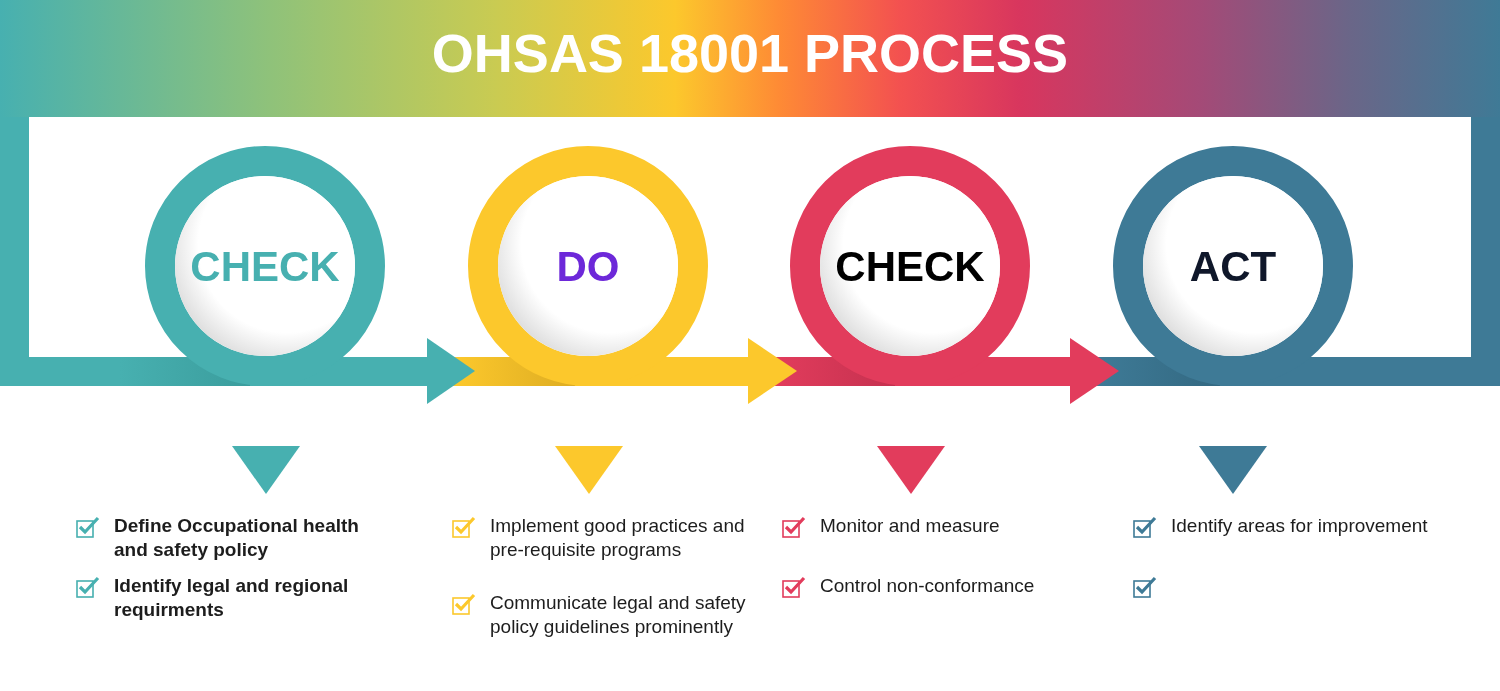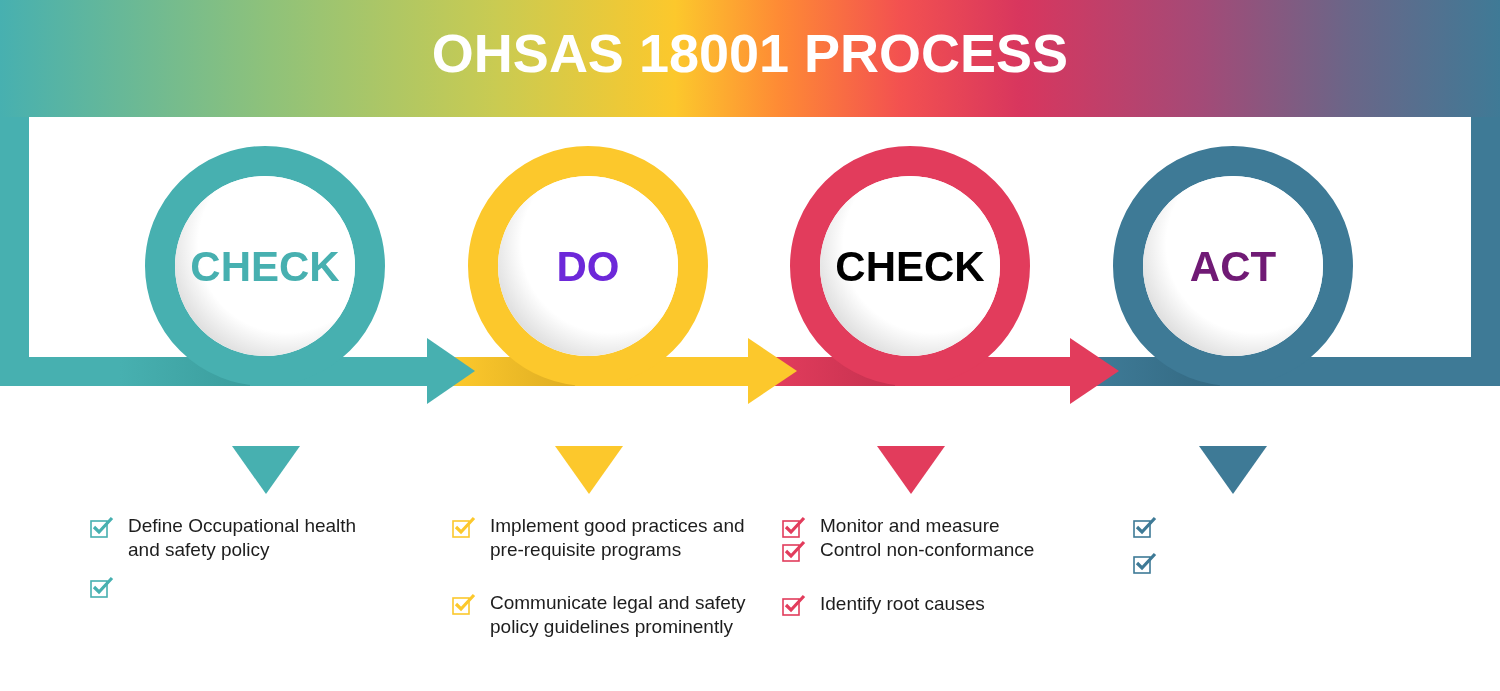--- a/index.html
+++ b/index.html
@@ -111,7 +111,7 @@
 <div class="stage-label" style="left:165px; top:243px; color:#47b0b0;">CHECK</div>
 <div class="stage-label" style="left:488px; top:243px; color:#6d28d9;">DO</div>
 <div class="stage-label" style="left:810px; top:243px; color:#000000;">CHECK</div>
-<div class="stage-label" style="left:1133px; top:243px; color:#701a75;">ACT</div>
+<div class="stage-label" style="left:1133px; top:243px; color:#0f172a;">ACT</div>
 
 <div class="tri" style="left:232px; border-top-color:#47b0b0;"></div>
 <div class="tri" style="left:555px; border-top-color:#fcc82c;"></div>

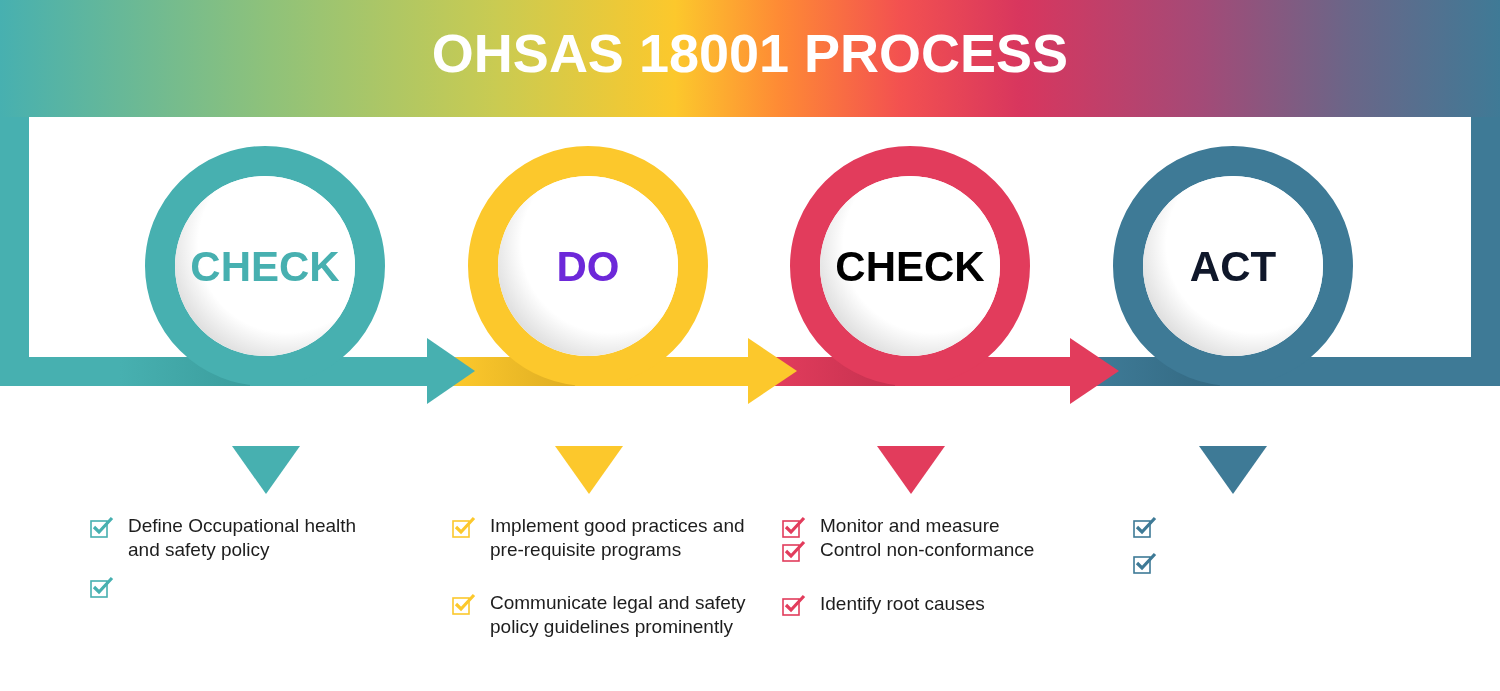--- a/index.html
+++ b/index.html
@@ -118,7 +118,7 @@
 <div class="tri" style="left:877px; border-top-color:#e23c5c;"></div>
 <div class="tri" style="left:1199px; border-top-color:#3e7a96;"></div>
 
-<div class="col" style="left:90px; width:300px;">
+<div class="col" style="left:76px; width:300px;font-weight:bold;">
   <div class="item" style="margin-bottom:12px;">
     <svg class="chk" viewBox="0 0 24 22">
         <rect x="1" y="5" width="16" height="16" fill="none" stroke="#47b0b0" stroke-width="1.6"></rect>

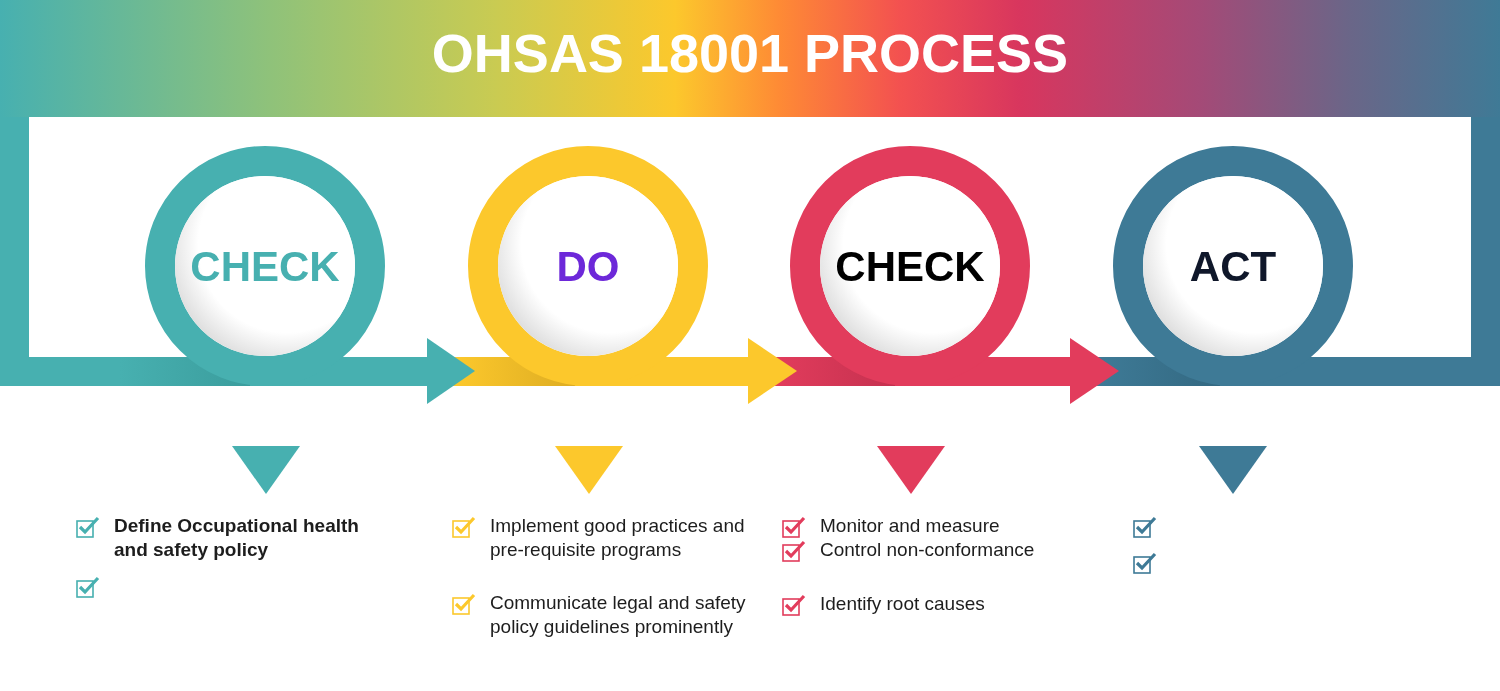--- a/index.html
+++ b/index.html
@@ -152,7 +152,7 @@
 </div>
 
 <div class="col" style="left:782px; width:300px;">
-  <div class="item" style="">
+  <div class="item" style="margin-bottom:36px;">
     <svg class="chk" viewBox="0 0 24 22">
         <rect x="1" y="5" width="16" height="16" fill="none" stroke="#e23c5c" stroke-width="1.6"></rect>
         <polyline points="4,11 9,16 22,2" fill="none" stroke="#e23c5c" stroke-width="3.2"></polyline>

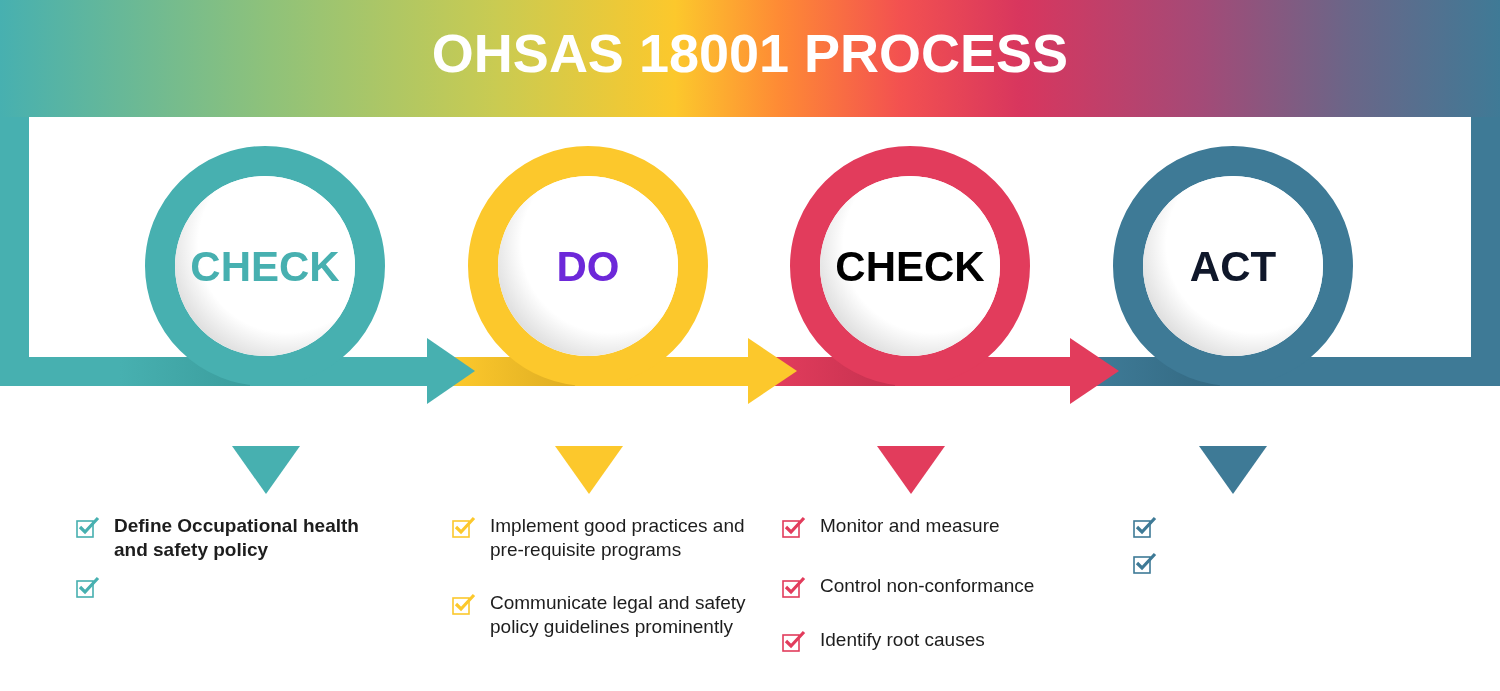--- a/index.html
+++ b/index.html
@@ -181,6 +181,7 @@
         <rect x="1" y="5" width="16" height="16" fill="none" stroke="#3e7a96" stroke-width="1.6"></rect>
         <polyline points="4,11 9,16 22,2" fill="none" stroke="#3e7a96" stroke-width="3.2"></polyline>
       </svg>
+    <span>Identify areas for improvement</span>
   </div>
   <div class="item">
     <svg class="chk" viewBox="0 0 24 22">

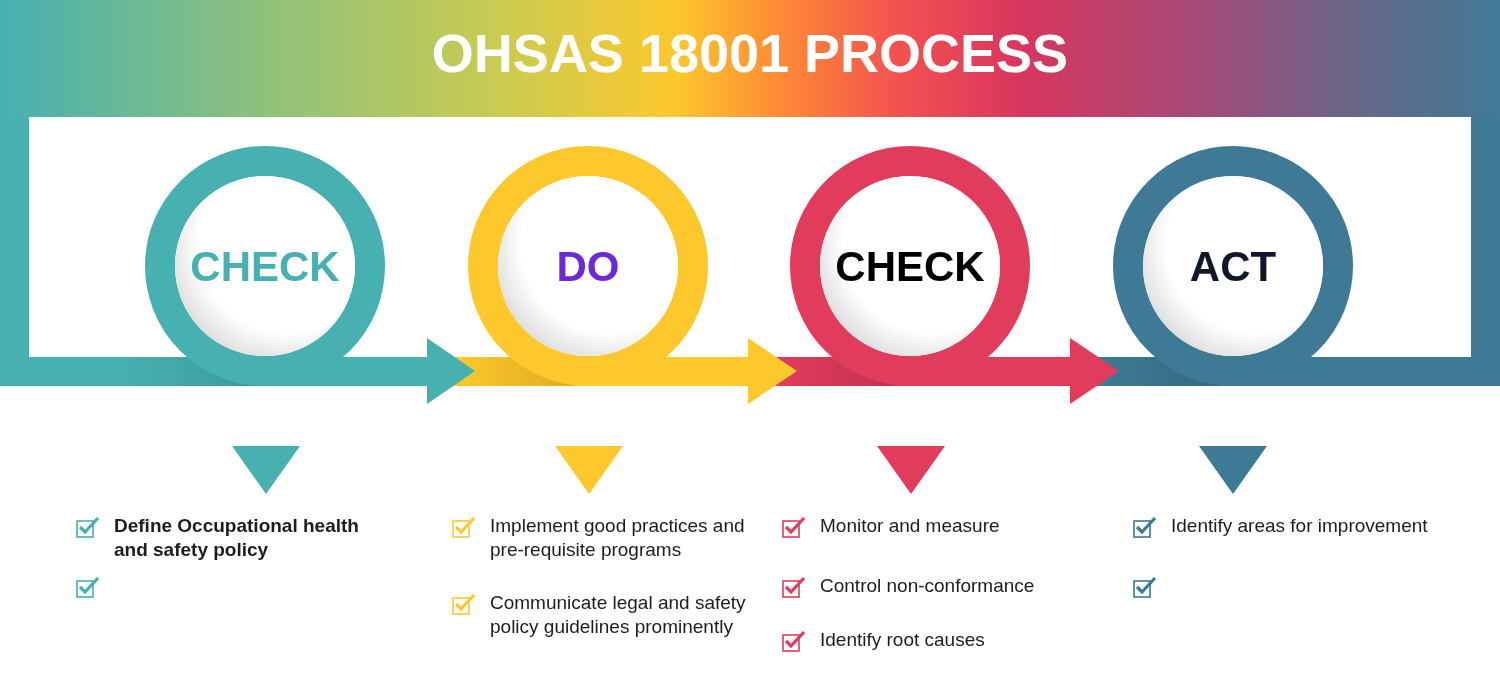--- a/index.html
+++ b/index.html
@@ -131,6 +131,7 @@
         <rect x="1" y="5" width="16" height="16" fill="none" stroke="#47b0b0" stroke-width="1.6"></rect>
         <polyline points="4,11 9,16 22,2" fill="none" stroke="#47b0b0" stroke-width="3.2"></polyline>
       </svg>
+    <span>Identify legal and regional requirments</span>
   </div>
 </div>
 

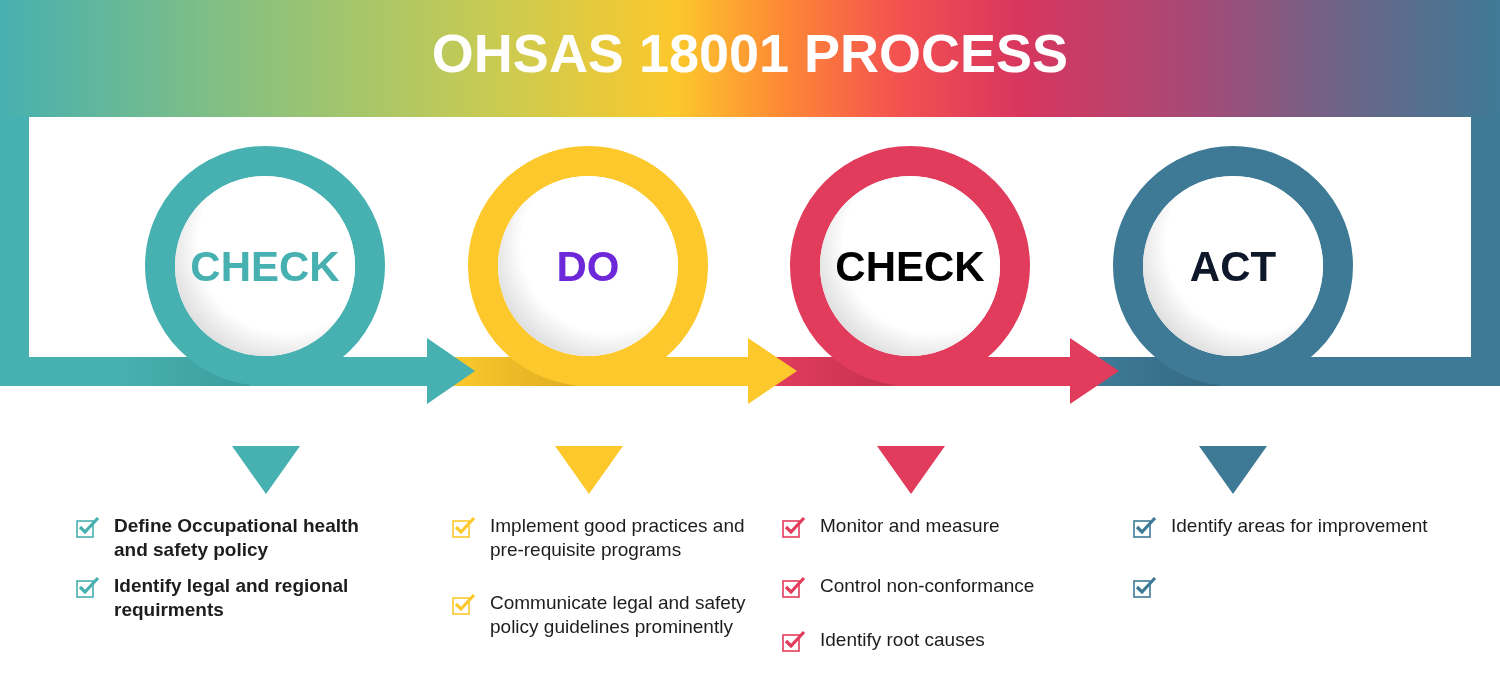--- a/index.html
+++ b/index.html
@@ -167,13 +167,6 @@
       </svg>
     <span>Control non-conformance</span>
   </div>
-  <div class="item">
-    <svg class="chk" viewBox="0 0 24 22">
-        <rect x="1" y="5" width="16" height="16" fill="none" stroke="#e23c5c" stroke-width="1.6"></rect>
-        <polyline points="4,11 9,16 22,2" fill="none" stroke="#e23c5c" stroke-width="3.2"></polyline>
-      </svg>
-    <span>Identify root causes</span>
-  </div>
 </div>
 
 <div class="col" style="left:1133px; width:340px;">

